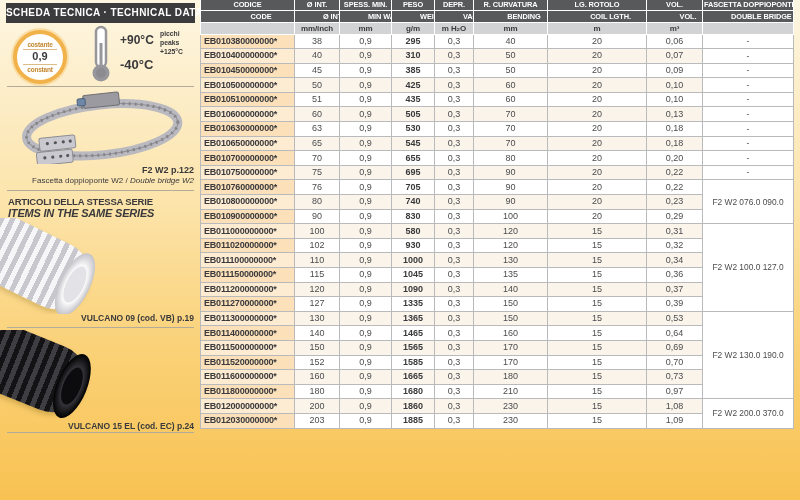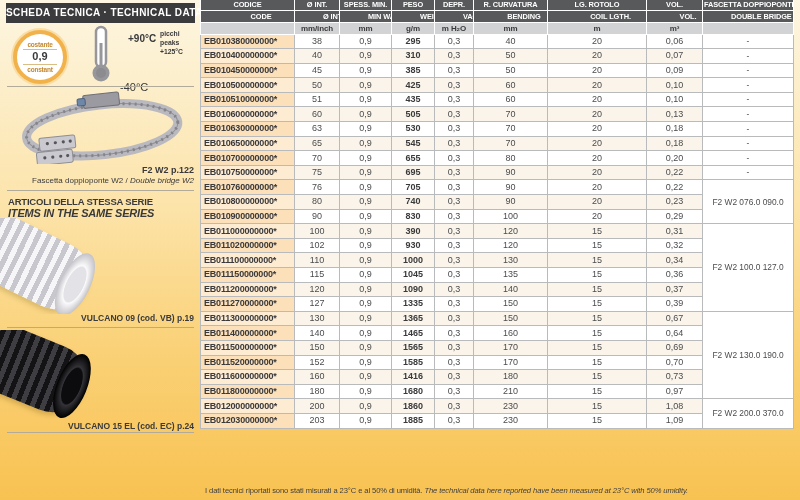--- a/index.html
+++ b/index.html
@@ -28,7 +28,7 @@
     border-top:1px solid #d9bd85; border-bottom:1px solid #d9bd85; padding:0 9px; margin:1px 0;
   }
   .thermo { position:absolute; left:88px; top:25px; }
-  .temp-max { position:absolute; left:128px; top:33px; font-size:10px; font-weight:bold; }
+  .temp-max { position:absolute; left:120px; top:33px; font-size:12px; font-weight:bold; }
   .temp-min { position:absolute; left:120px; top:81px; font-size:11px; font-weight:normal; }
   .peaks { position:absolute; left:160px; top:29px; font-size:6.8px; font-weight:bold;
            white-space:pre-line; line-height:1.35; }

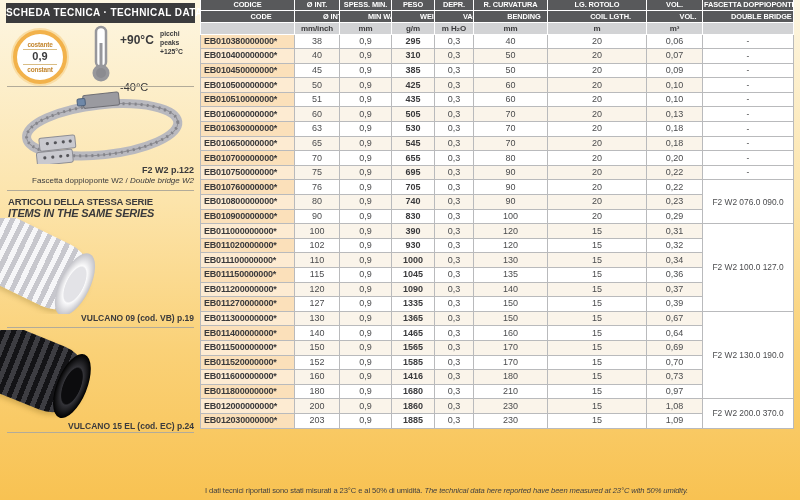--- a/index.html
+++ b/index.html
@@ -29,7 +29,7 @@
   }
   .thermo { position:absolute; left:88px; top:25px; }
   .temp-max { position:absolute; left:120px; top:33px; font-size:12px; font-weight:bold; }
-  .temp-min { position:absolute; left:120px; top:81px; font-size:11px; font-weight:normal; }
+  .temp-min { position:absolute; left:120px; top:57px; font-size:13px; font-weight:bold; }
   .peaks { position:absolute; left:160px; top:29px; font-size:6.8px; font-weight:bold;
            white-space:pre-line; line-height:1.35; }
   .sb-div { position:absolute; left:7px; width:187px; height:0; border-top:1px solid #b2ab99; }

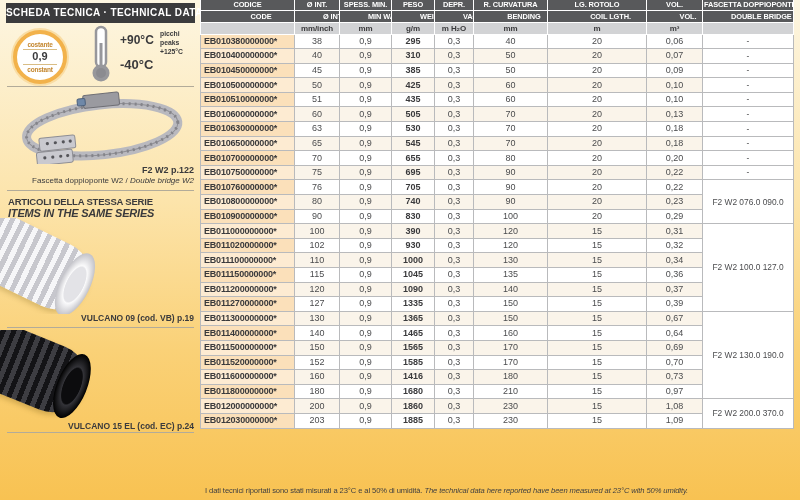--- a/index.html
+++ b/index.html
@@ -355,7 +355,7 @@
             <td class="code">EB011000000000*</td>
             <td>100</td>
             <td>0,9</td>
-            <td class="weight">390</td>
+            <td class="weight">580</td>
             <td>0,3</td>
             <td>120</td>
             <td>15</td>

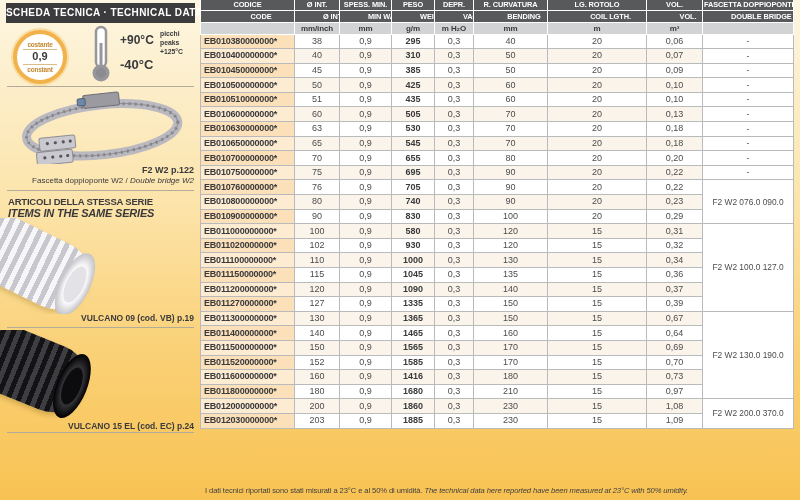--- a/index.html
+++ b/index.html
@@ -420,7 +420,7 @@
             <td>0,3</td>
             <td>150</td>
             <td>15</td>
-            <td>0,67</td>
+            <td>0,53</td>
             <td class="bridge" rowspan="6">F2 W2 130.0 190.0</td>
           </tr>
           <tr>

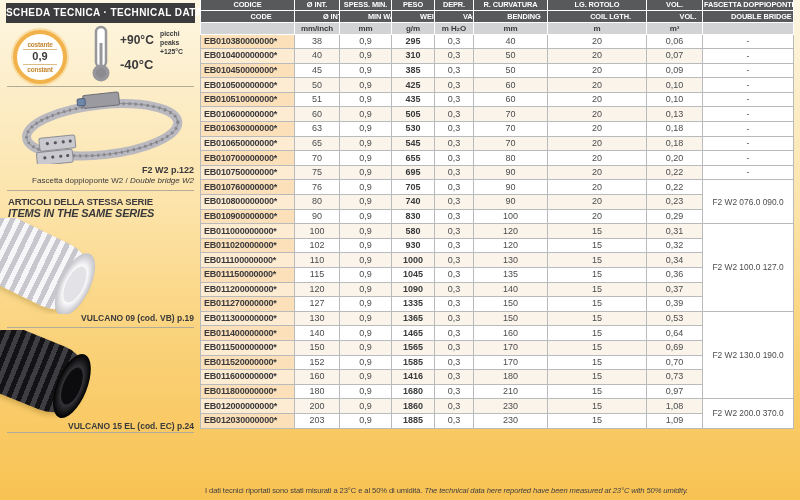--- a/index.html
+++ b/index.html
@@ -457,7 +457,7 @@
             <td class="code">EB011600000000*</td>
             <td>160</td>
             <td>0,9</td>
-            <td class="weight">1416</td>
+            <td class="weight">1665</td>
             <td>0,3</td>
             <td>180</td>
             <td>15</td>

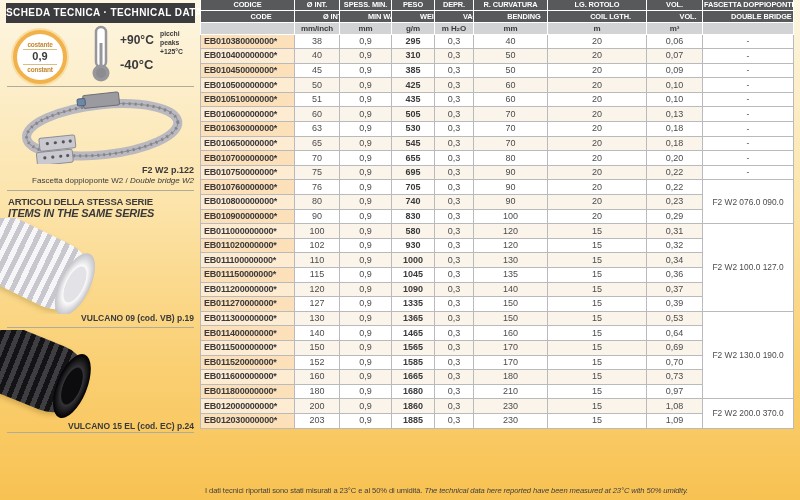--- a/index.html
+++ b/index.html
@@ -498,9 +498,6 @@
     </table>
   </div>
 
-  <div class="footer-note">
-    <span>I dati tecnici riportati sono stati misurati a 23°C e al 50% di umidità. </span><span class="en">The technical data here reported have been measured at 23°C with 50% umidity.</span>
-  </div>
 
 </div>
 

